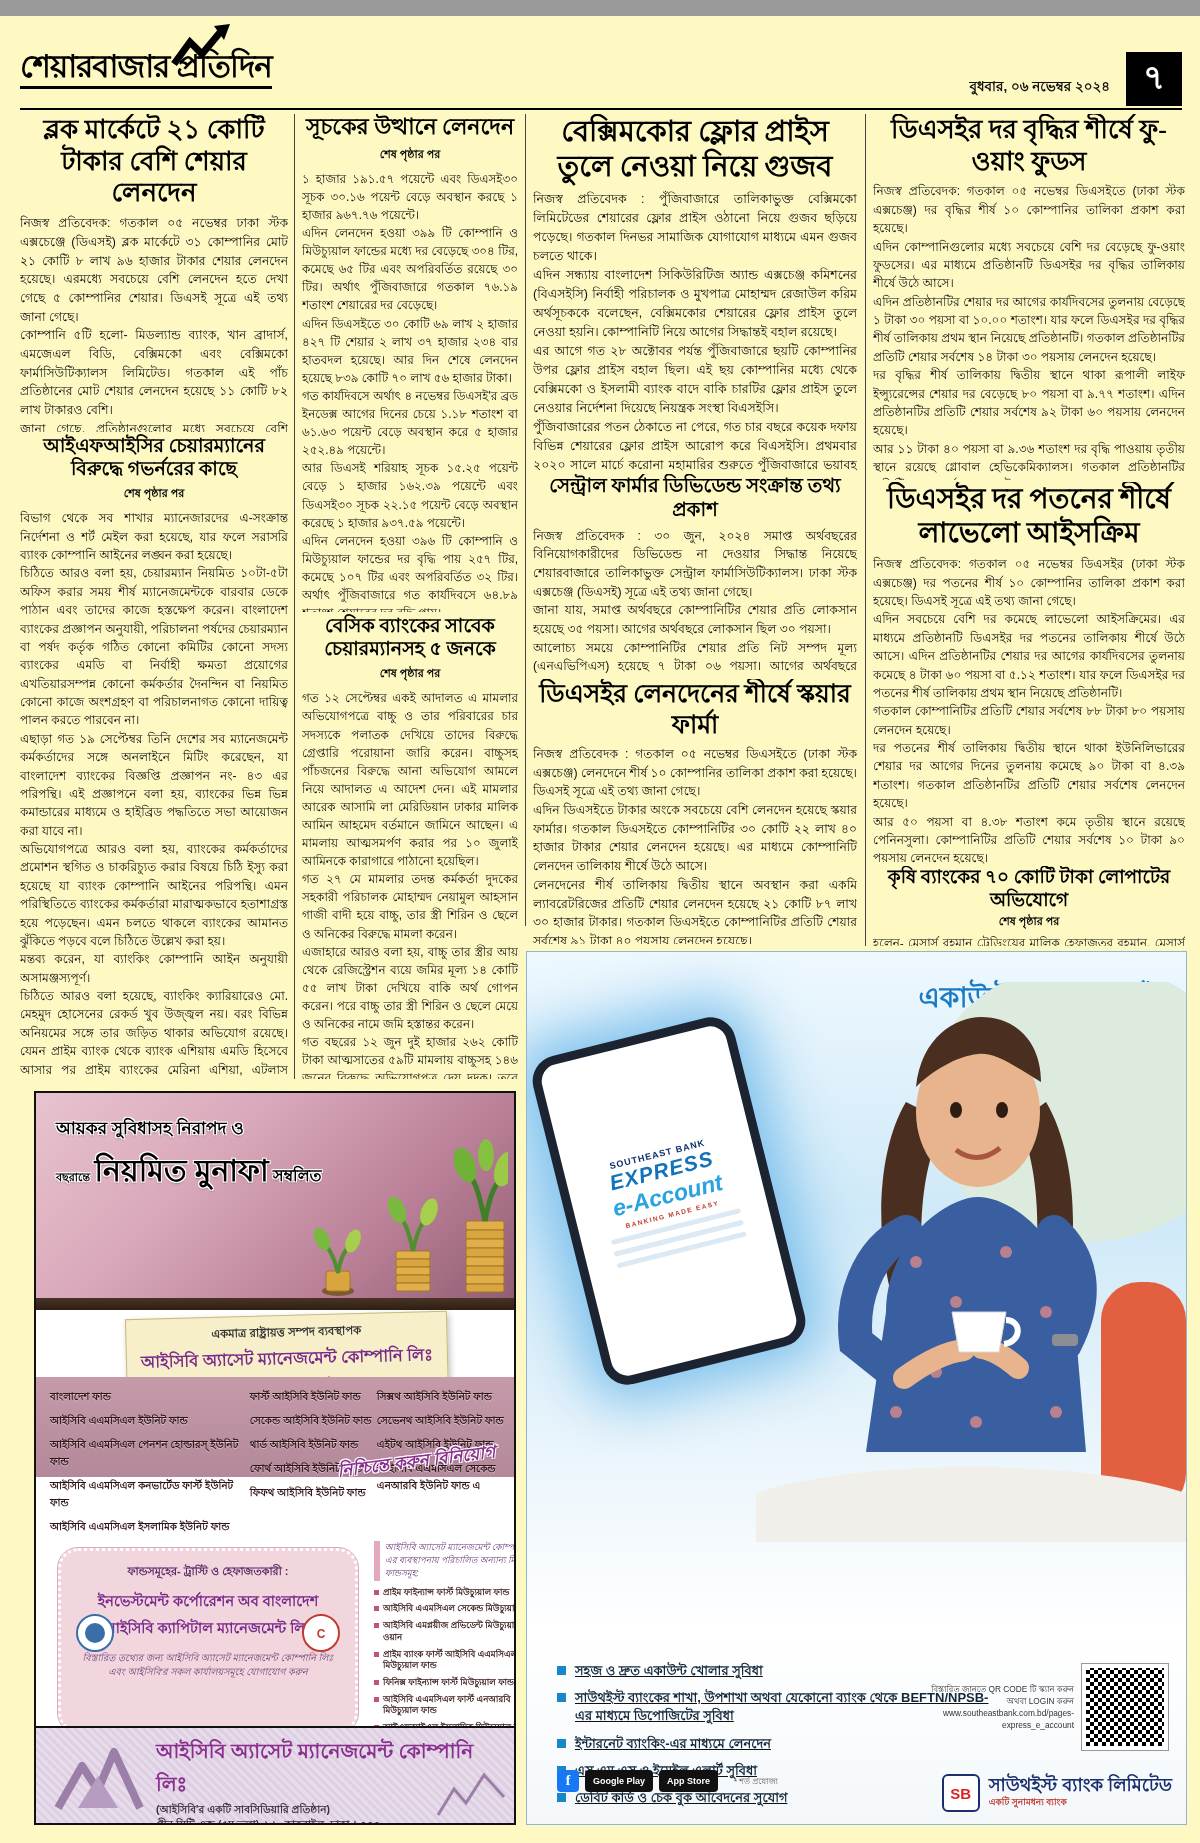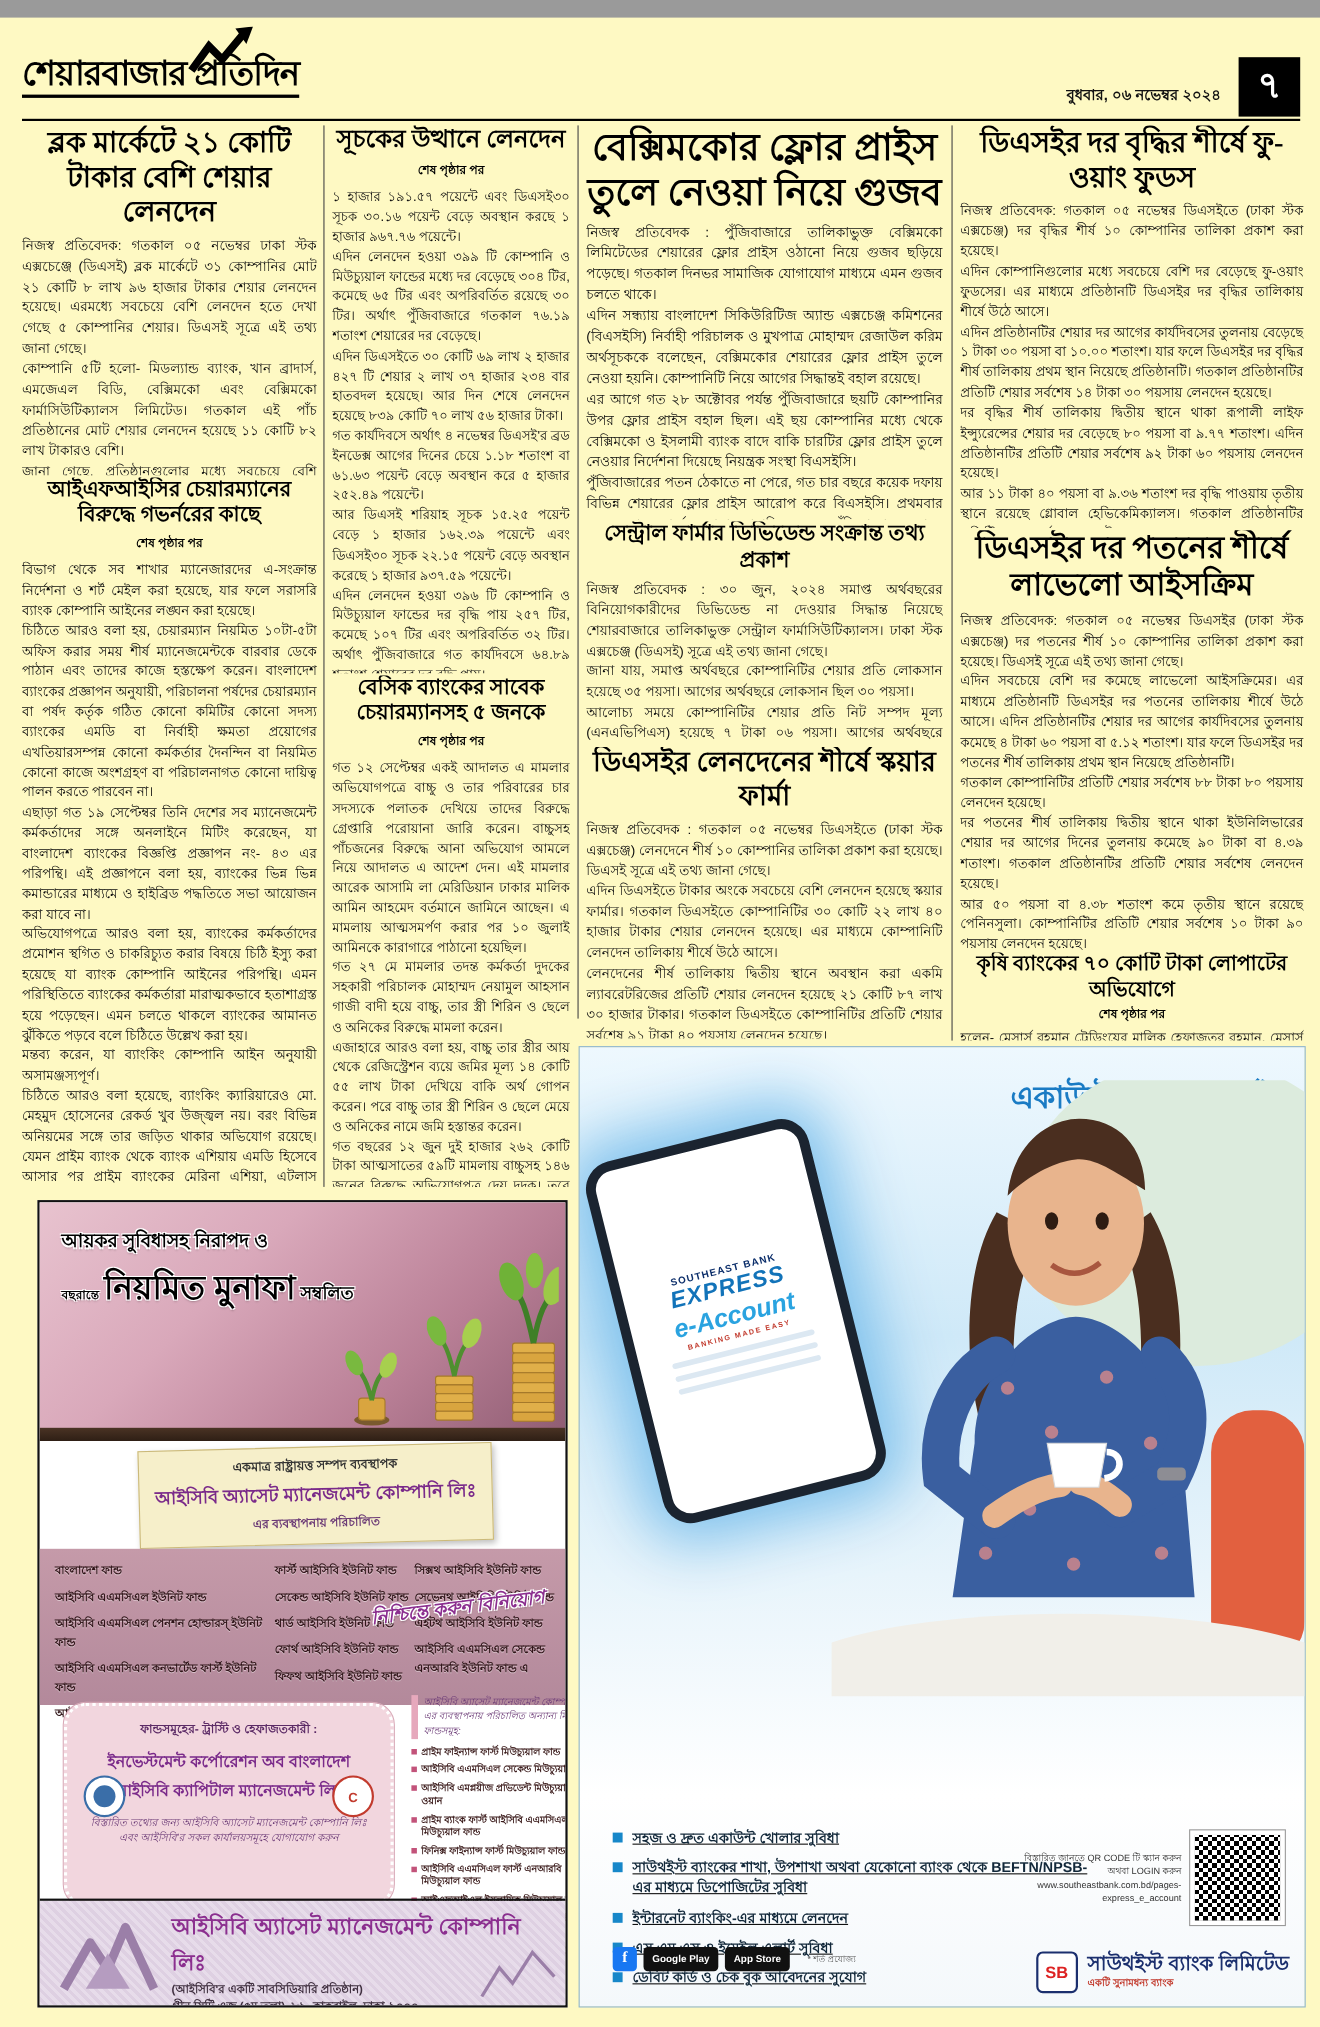--- a/index.html
+++ b/index.html
@@ -167,7 +167,7 @@
   </article>
 
   <article class="article" style="left:533px;top:98px;width:324px;height:358px;">
-    <h2 style="font-size:34px;">বেক্সিমকোর ফ্লোর প্রাইস তুলে নেওয়া নিয়ে গুজব</h2>
+    <h2 style="font-size:29px;">বেক্সিমকোর ফ্লোর প্রাইস তুলে নেওয়া নিয়ে গুজব</h2>
     <div class="bodytext" style="font-size:12.5px;">নিজস্ব প্রতিবেদক : পুঁজিবাজারে তালিকাভুক্ত বেক্সিমকো লিমিটেডের শেয়ারের ফ্লোর প্রাইস ওঠানো নিয়ে গুজব ছড়িয়ে পড়েছে। গতকাল দিনভর সামাজিক যোগাযোগ মাধ্যমে এমন গুজব চলতে থাকে।
 এদিন সন্ধ্যায় বাংলাদেশ সিকিউরিটিজ অ্যান্ড এক্সচেঞ্জ কমিশনের (বিএসইসি) নির্বাহী পরিচালক ও মুখপাত্র মোহাম্মদ রেজাউল করিম অর্থসূচককে বলেছেন, বেক্সিমকোর শেয়ারের ফ্লোর প্রাইস তুলে নেওয়া হয়নি। কোম্পানিটি নিয়ে আগের সিদ্ধান্তই বহাল রয়েছে।
 এর আগে গত ২৮ অক্টোবর পর্যন্ত পুঁজিবাজারে ছয়টি কোম্পানির উপর ফ্লোর প্রাইস বহাল ছিল। এই ছয় কোম্পানির মধ্যে থেকে বেক্সিমকো ও ইসলামী ব্যাংক বাদে বাকি চারটির ফ্লোর প্রাইস তুলে নেওয়ার নির্দেশনা দিয়েছে নিয়ন্ত্রক সংস্থা বিএসইসি।

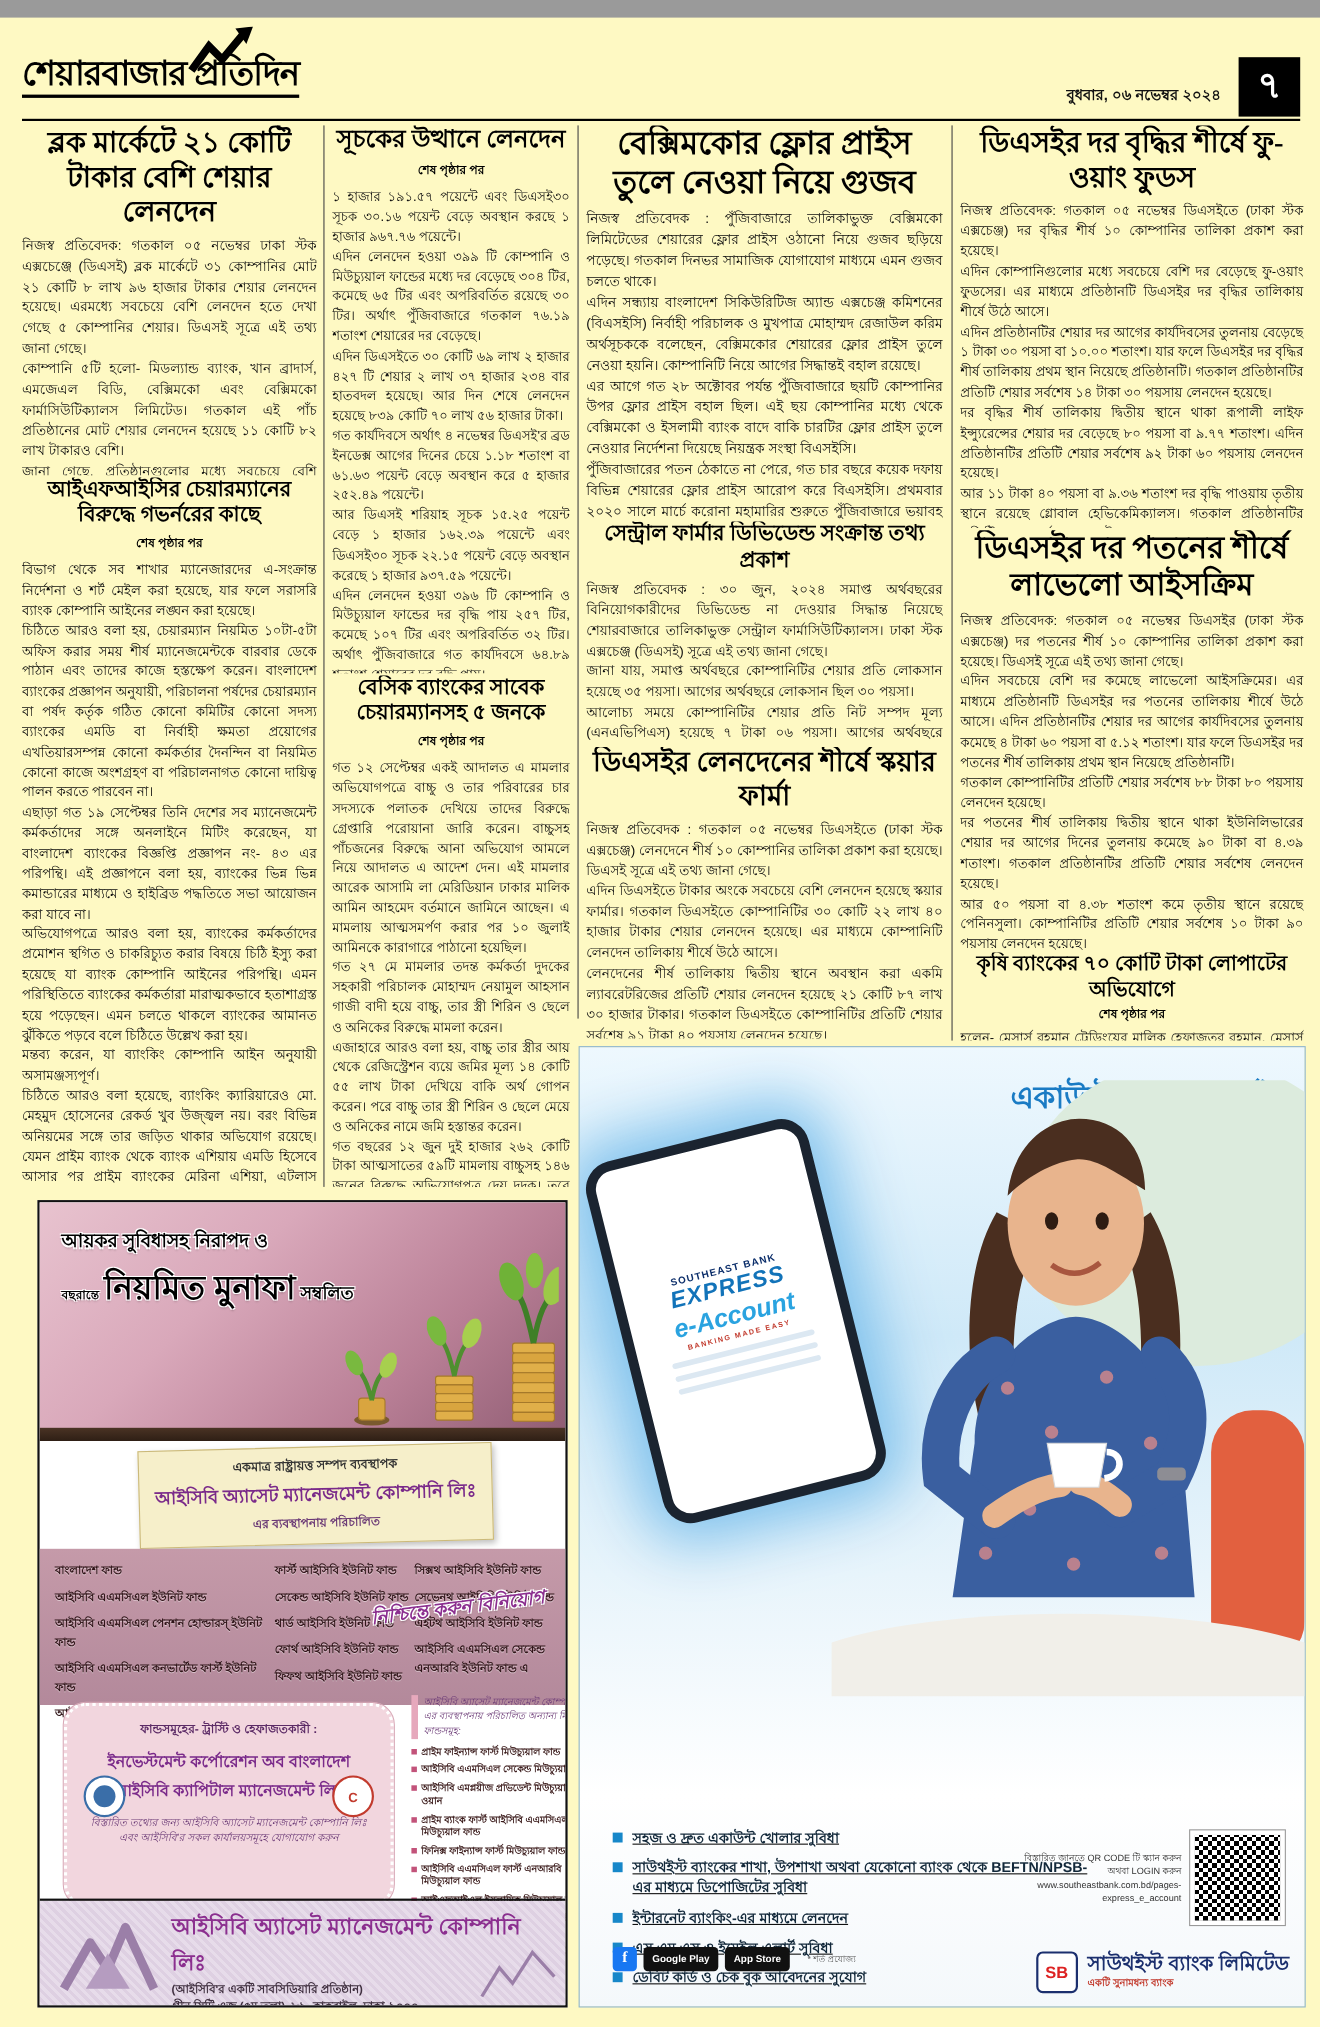--- a/index.html
+++ b/index.html
@@ -39,7 +39,7 @@
   .icb-banner .b1{font-size:11.5px;font-weight:700;color:#333;}
   .icb-banner .b2{font-size:16.5px;font-weight:800;color:#7a2a8a;margin:3px 0;}
   .icb-banner .b3{font-size:11px;font-weight:700;color:#6b3a76;}
-  .icb-funds{position:absolute;left:0;top:315px;right:0;height:142px;
+  .icb-funds{position:absolute;left:0;top:284px;right:0;height:100px;
     background:linear-gradient(180deg,#c59aa9,#b3899b);display:flex;padding:12px 10px 0 14px;box-sizing:border-box;}
   .fundcol{list-style:none;margin:0;padding:0;}
   .fundcol li{font-size:10.3px;font-weight:700;color:#2f1418;margin-bottom:7px;

